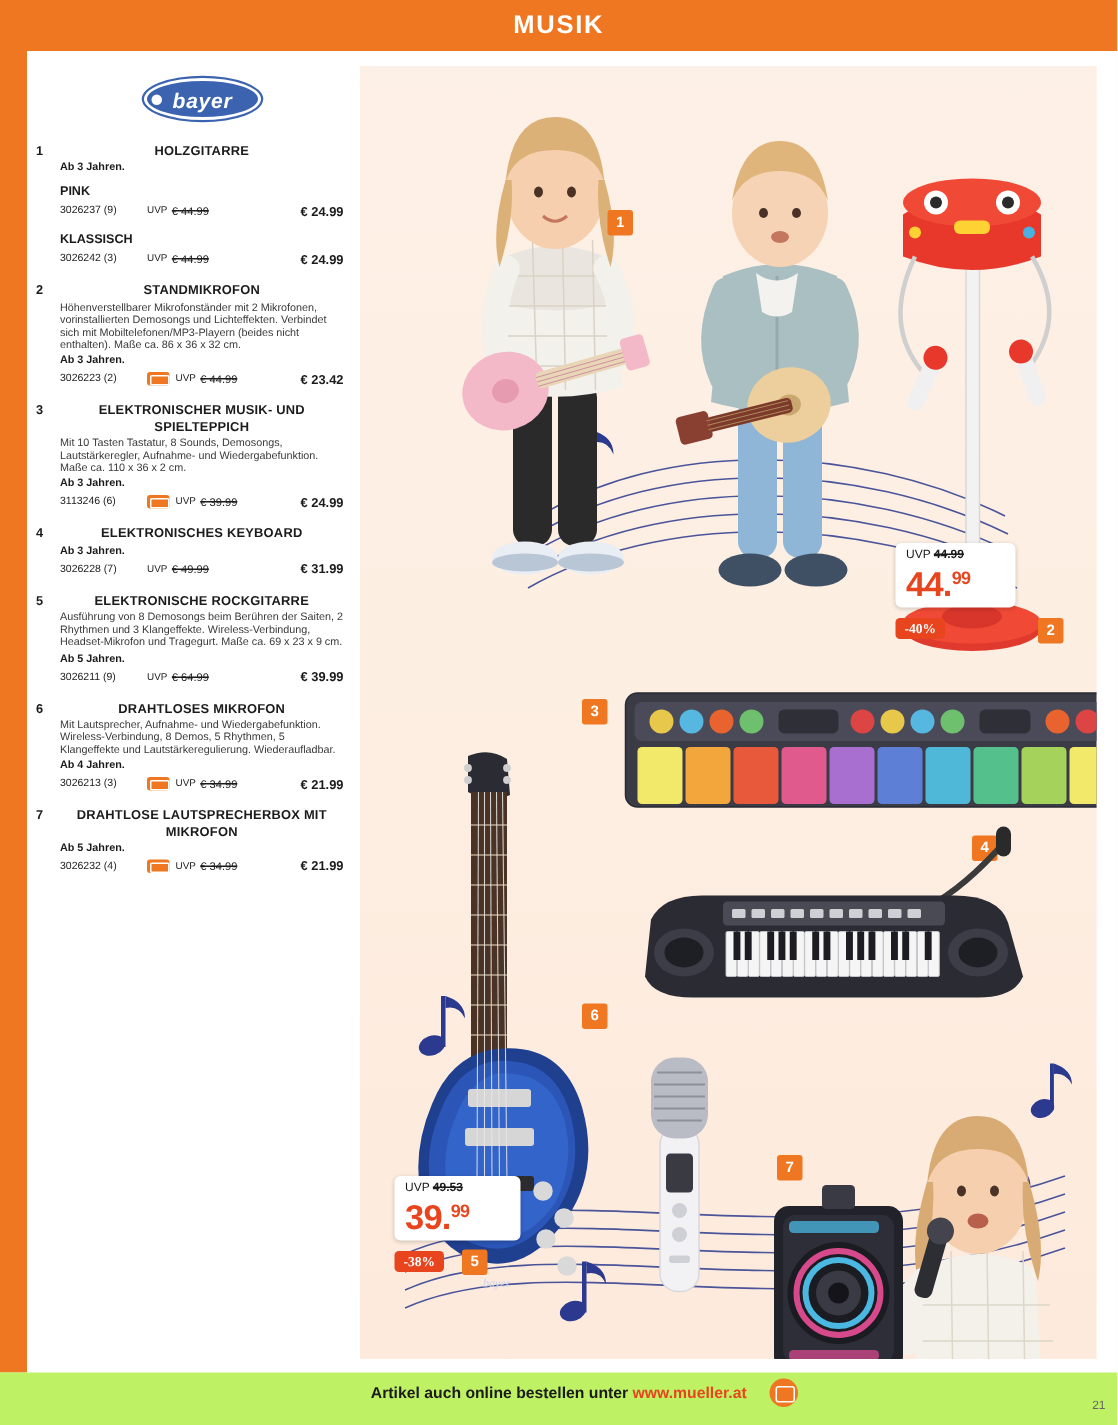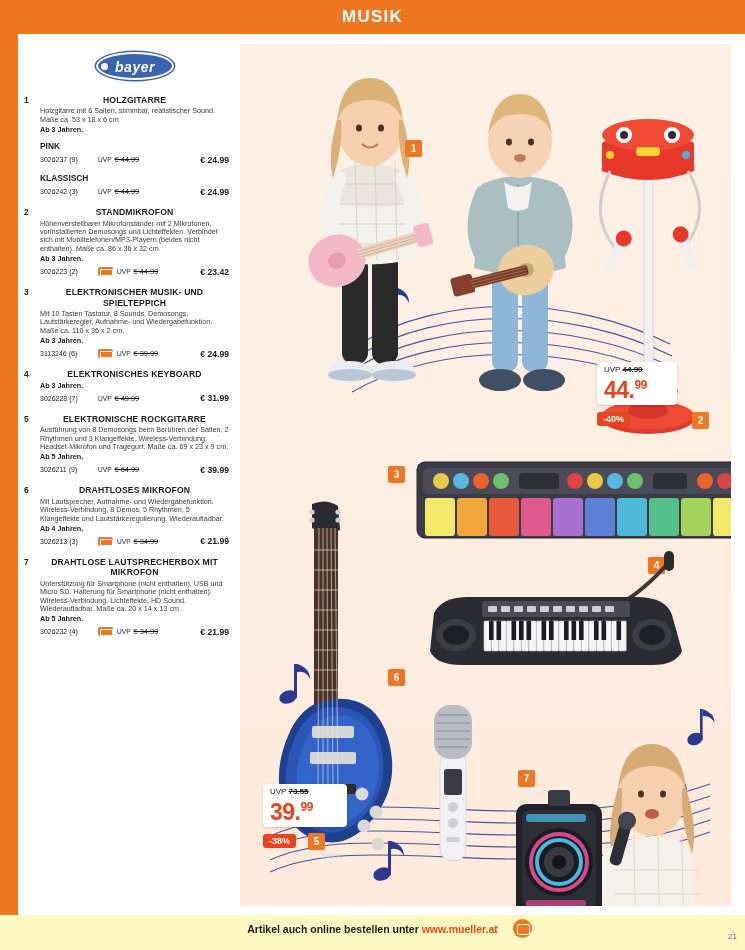--- a/index.html
+++ b/index.html
@@ -159,7 +159,6 @@
     <div class="item">
       <div class="item-num">1</div>
       <div class="item-title">HOLZGITARRE</div>
-      <div class="item-desc">Holzgitarre mit 6 Saiten, stimmbar, realistischer Sound. Maße ca. 53 x 18 x 6 cm.</div>
       <div class="item-age">Ab 3 Jahren.</div>
 
       <div class="variant-title">PINK</div>

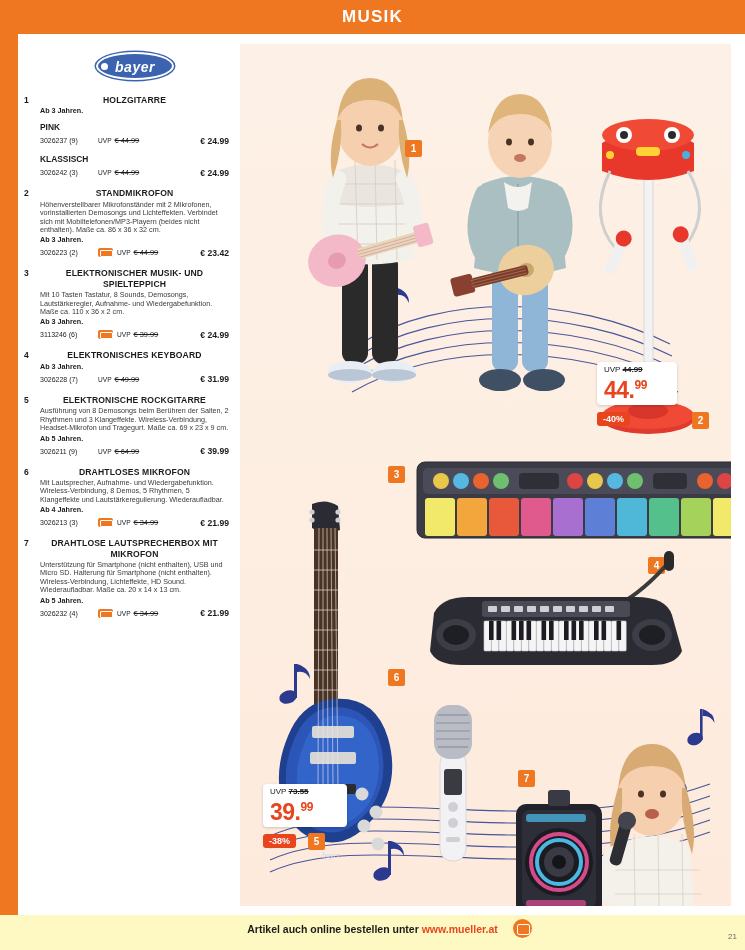--- a/index.html
+++ b/index.html
@@ -114,7 +114,7 @@
   .splash .big sup { font-size:12px; }
   .discount {
     position:absolute; background:#e8451f; color:#fff; font-size:9px; font-weight:bold;
-    padding:2px 6px; border-radius:3px;
+    padding:2px 6px; border-radius:3px;font-family:Liberation Serif, serif;
   }
 
   

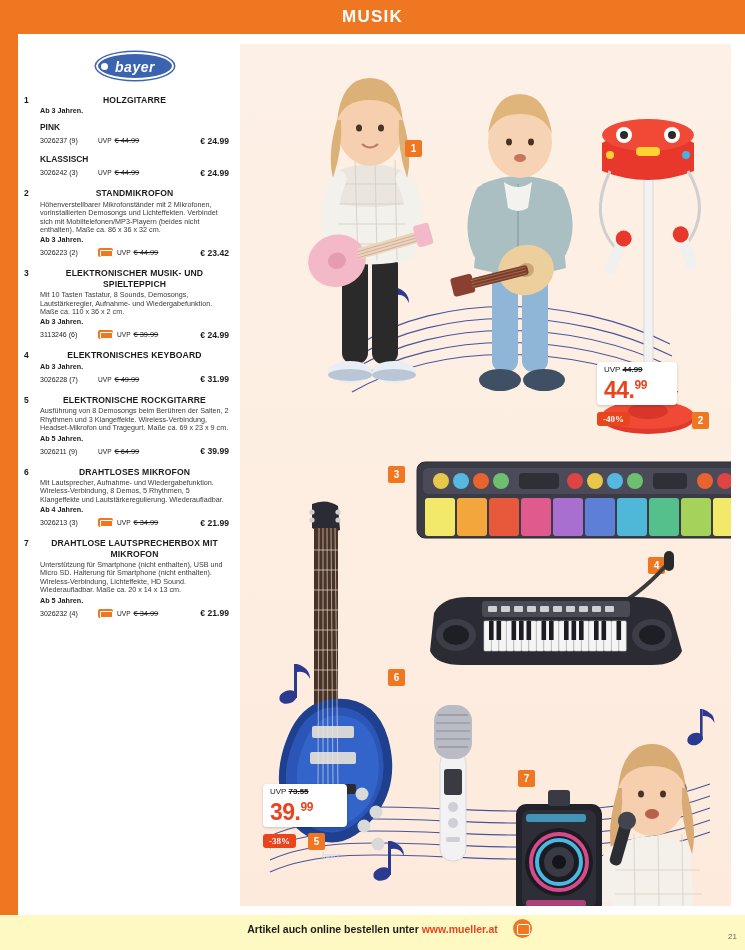--- a/index.html
+++ b/index.html
@@ -248,7 +248,6 @@
     <div class="item">
       <div class="item-num">7</div>
       <div class="item-title">DRAHTLOSE LAUTSPRECHERBOX MIT MIKROFON</div>
-      <div class="item-desc">Unterstützung für Smartphone (nicht enthalten), USB und Micro SD. Halterung für Smartphone (nicht enthalten). Wireless-Verbindung, Lichteffekte, HD Sound. Wiederaufladbar. Maße ca. 20 x 14 x 13 cm.</div>
       <div class="item-age">Ab 5 Jahren.</div>
       <div class="price-row">
         <span class="artnr">3026232 (4)</span>

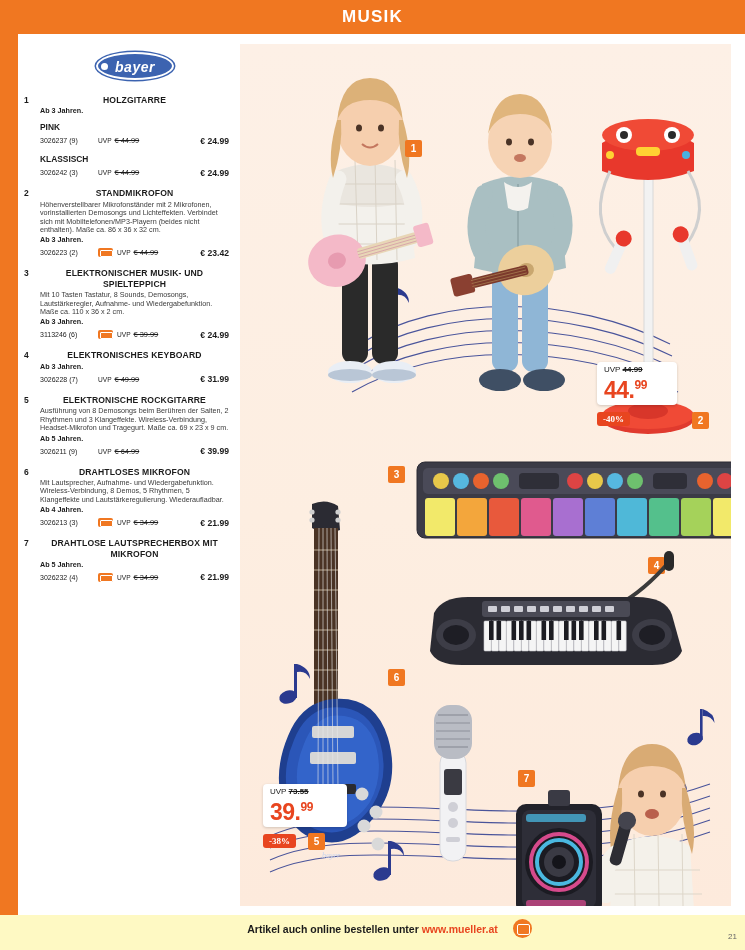--- a/index.html
+++ b/index.html
@@ -567,7 +567,7 @@
 
     <div class="splash" style="left:23px; top:740px; width:84px;">
       <div class="uvp-line"><span>UVP</span>
-        <s>73.55</s></div>
+        <s>49.53</s></div>
       <div class="big"><span>39.</span><sup>99</sup></div>
     </div>
     <div class="discount" style="left:23px; top:790px;">-38%</div>

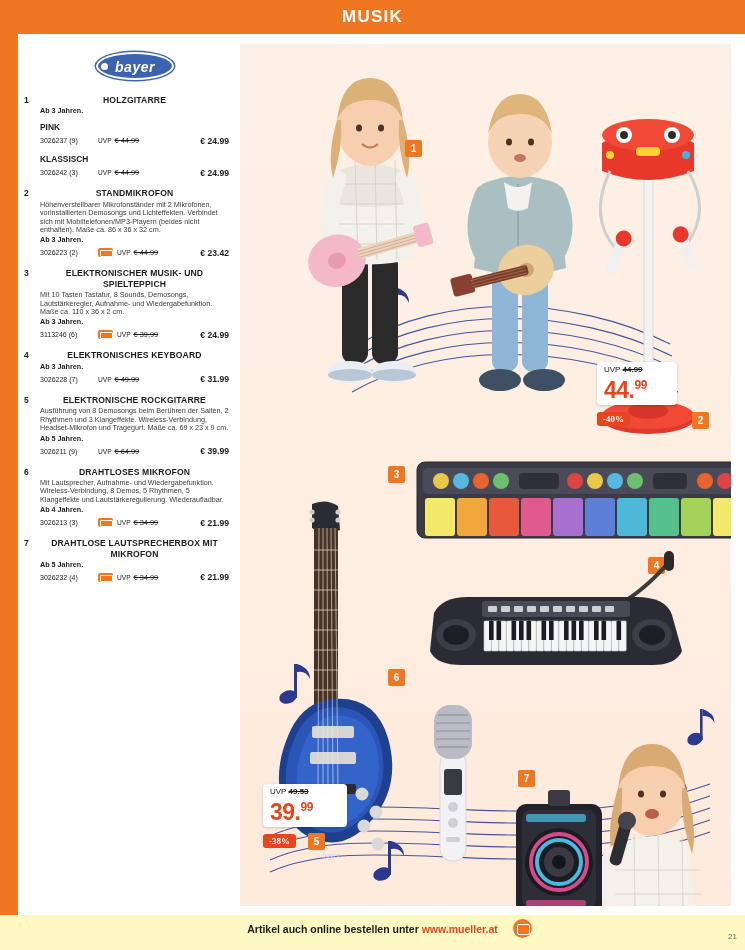--- a/index.html
+++ b/index.html
@@ -119,7 +119,7 @@
 
   
   .footer {
-    position:absolute; left:0; bottom:0; width:745px; height:35px; background:#fef9c3;
+    position:absolute; left:0; bottom:0; width:745px; height:35px; background:#bef264;
   }
   .footer-text {
     position:absolute; left:0; top:8px; width:745px; text-align:center;

